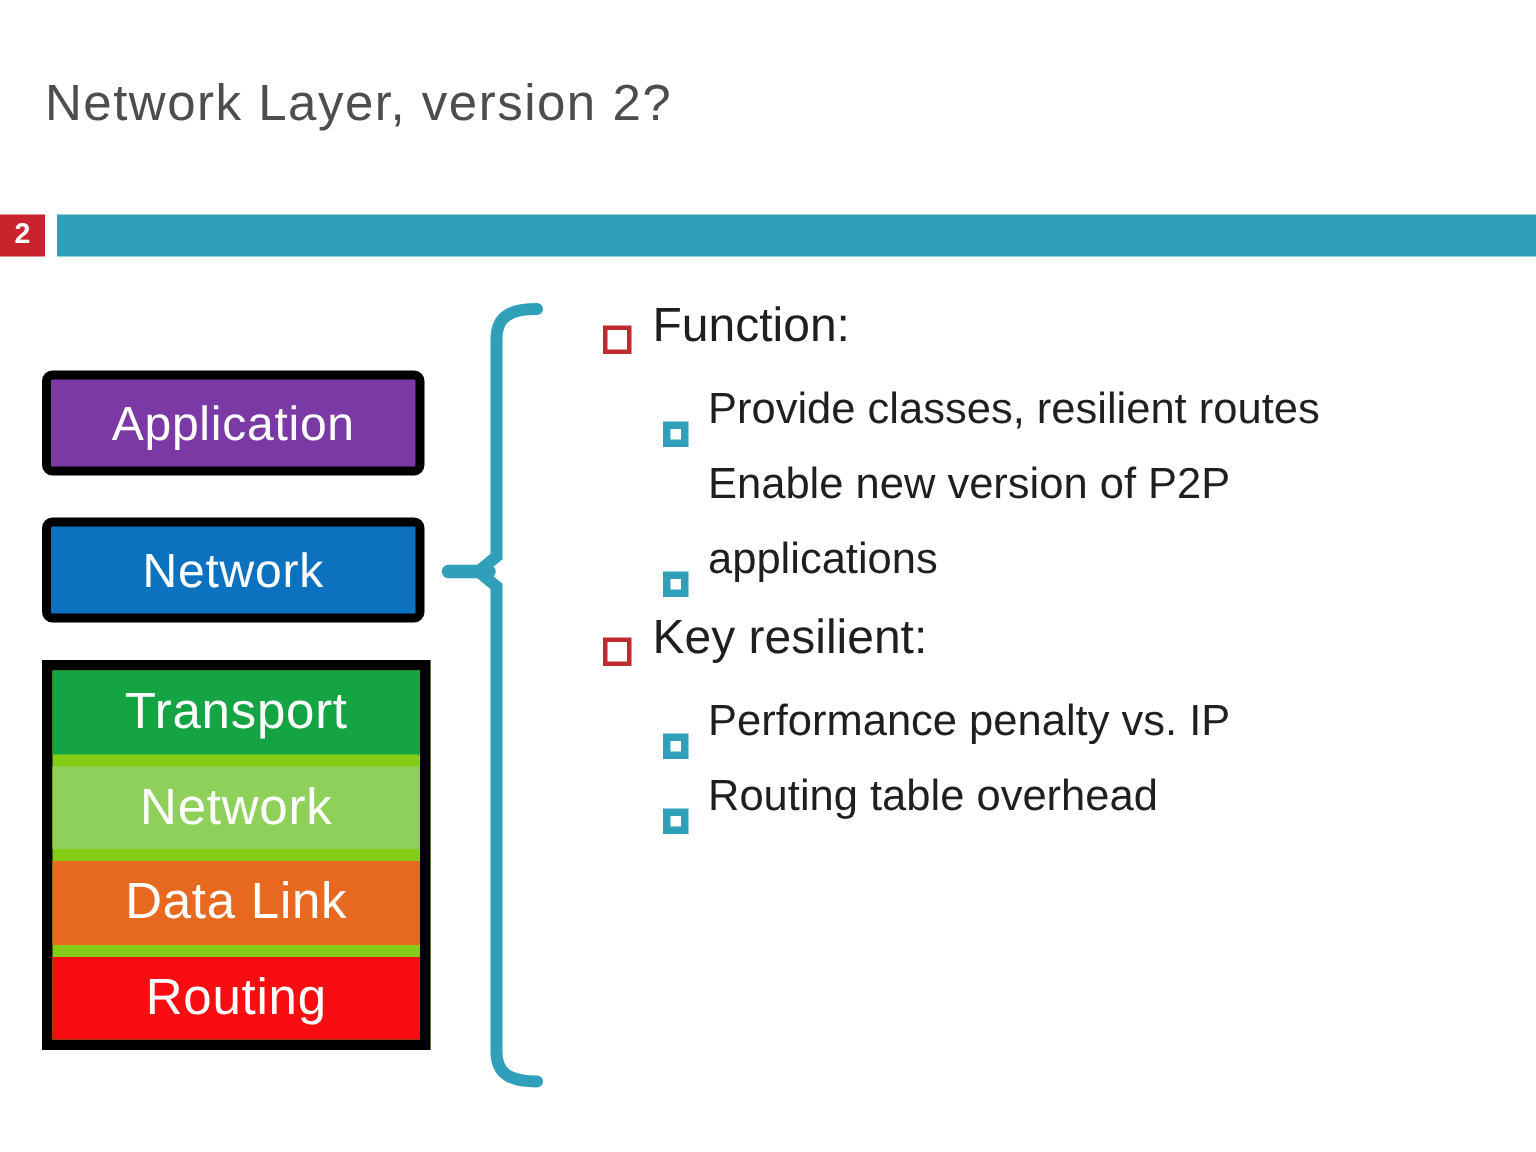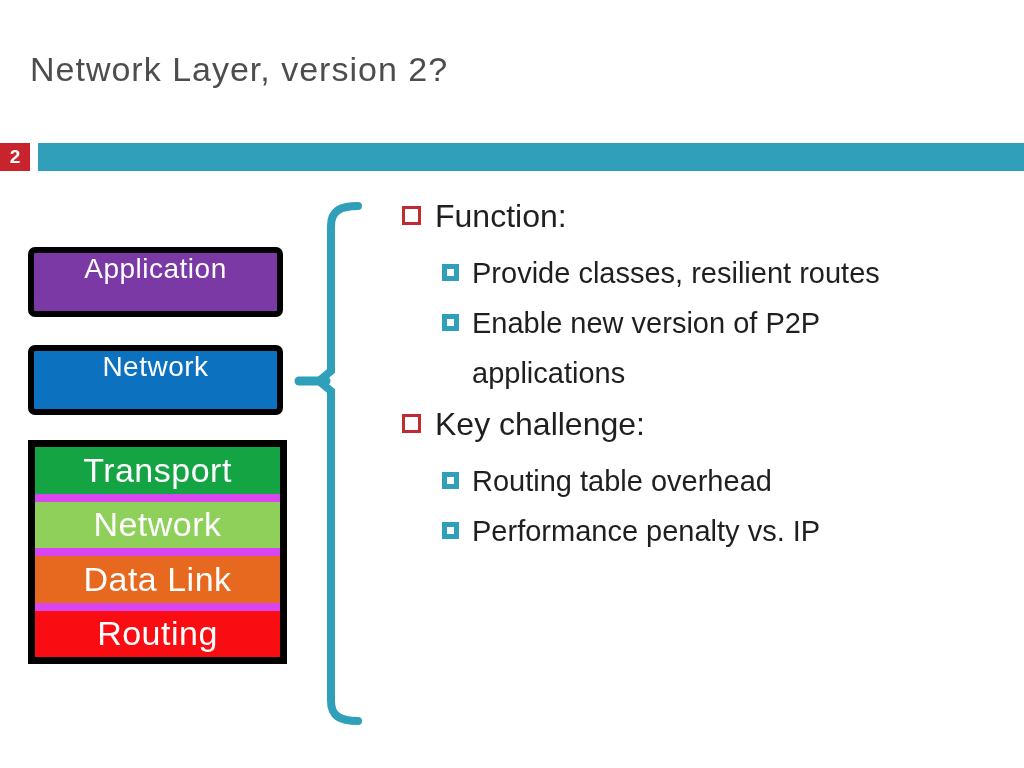--- a/index.html
+++ b/index.html
@@ -46,7 +46,7 @@
   .brace-svg { position:absolute; left:285px; top:195px; width:85px; height:545px; }
   
   .content { position:absolute; left:402px; top:196px; width:560px; color:#1f1f1f; }
-  .item { display:flex; }
+  .item { display:flex;align-items:flex-end; }
   .item-l1 { font-size:32px; line-height:40px; margin:0 0 12px 0; gap:14px; }
   .item-l2 { font-size:29px; line-height:50px; margin:0 0 0 40px; gap:13px; }
   .item-l1.spaced { margin-top:6px; margin-bottom:12px; }

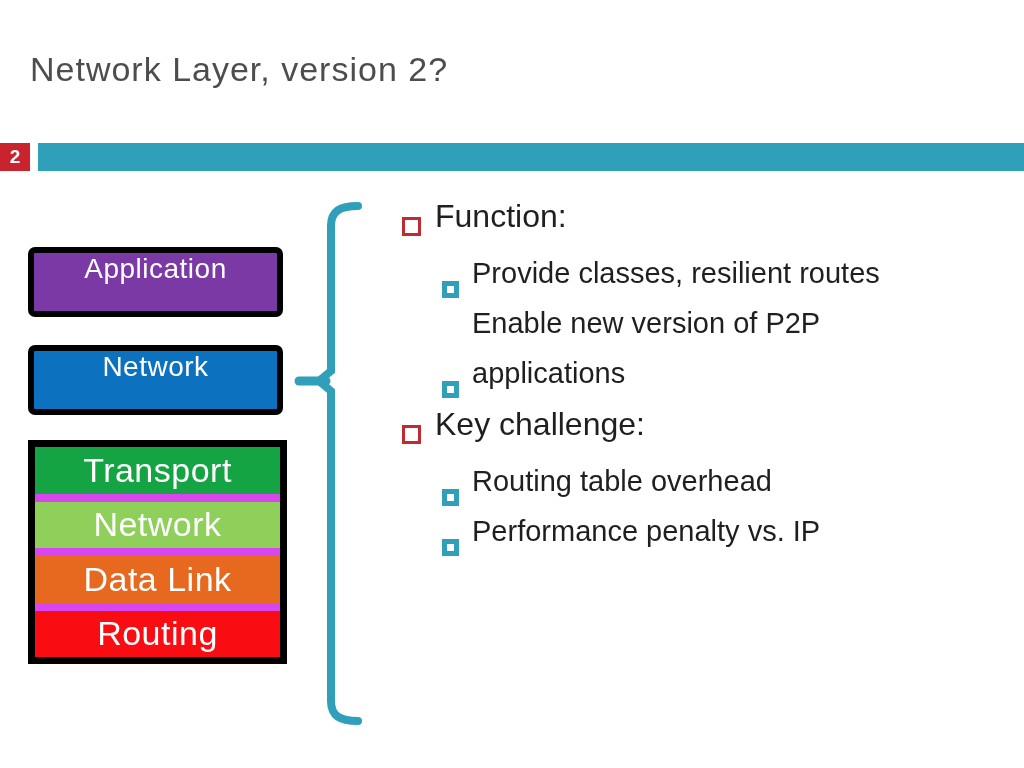--- a/index.html
+++ b/index.html
@@ -24,8 +24,8 @@
   .box {
     position:absolute; left:28px; width:255px; height:70px; box-sizing:border-box;
     border:6px solid #000; border-radius:7px;
-    display:flex; justify-content:center;
-    color:#fff; font-size:28px; letter-spacing:0.5px;
+    display:flex; align-items:center; justify-content:center;
+    color:#fff; font-size:32px; letter-spacing:0.5px;
   }
   .box-application { top:247px; background:#7b39a6; }
   .box-network   { top:345px; background:#0c72c0; }

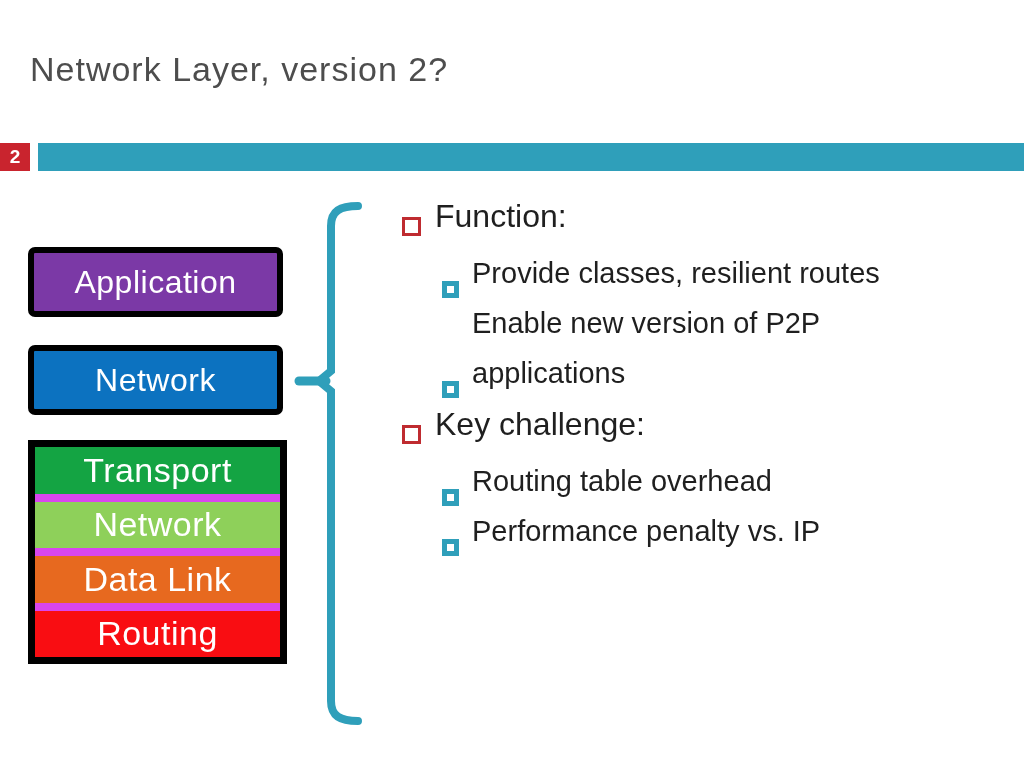--- a/index.html
+++ b/index.html
@@ -112,7 +112,7 @@
     </div>
     <div class="item item-l1 spaced">
       <span class="bullet-l1"></span>
-      <span>Key challenge:</span>
+      <span>Key resilient:</span>
     </div>
     <div class="item item-l2">
       <span class="bullet-l2"></span>

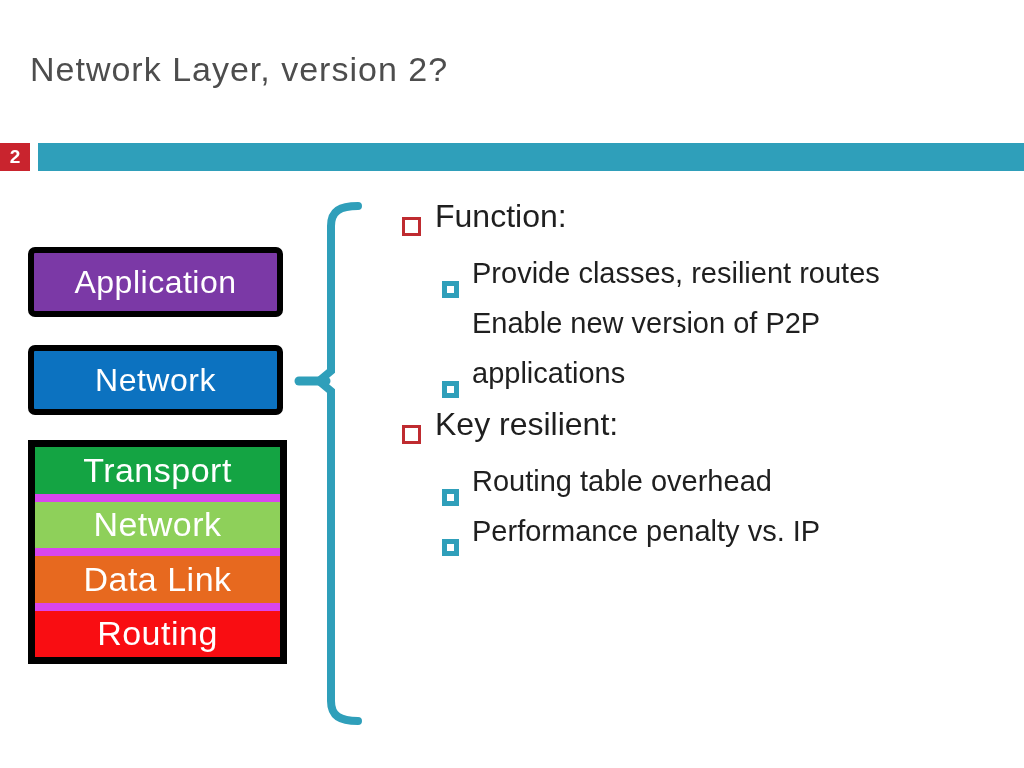--- a/index.html
+++ b/index.html
@@ -30,8 +30,8 @@
   .box-application { top:247px; background:#7b39a6; }
   .box-network   { top:345px; background:#0c72c0; }
   .layer-stack {
-    position:absolute; left:28px; top:440px; width:259px; height:224px;
-    box-sizing:border-box; background:#d946ef; border:7px solid #000;
+    position:absolute; left:28px; top:440px; width:259px; height:260px;
+    box-sizing:border-box; background:#84cc16; border:7px solid #000;
     display:flex; flex-direction:column; gap:8px;
   }
   .layer {

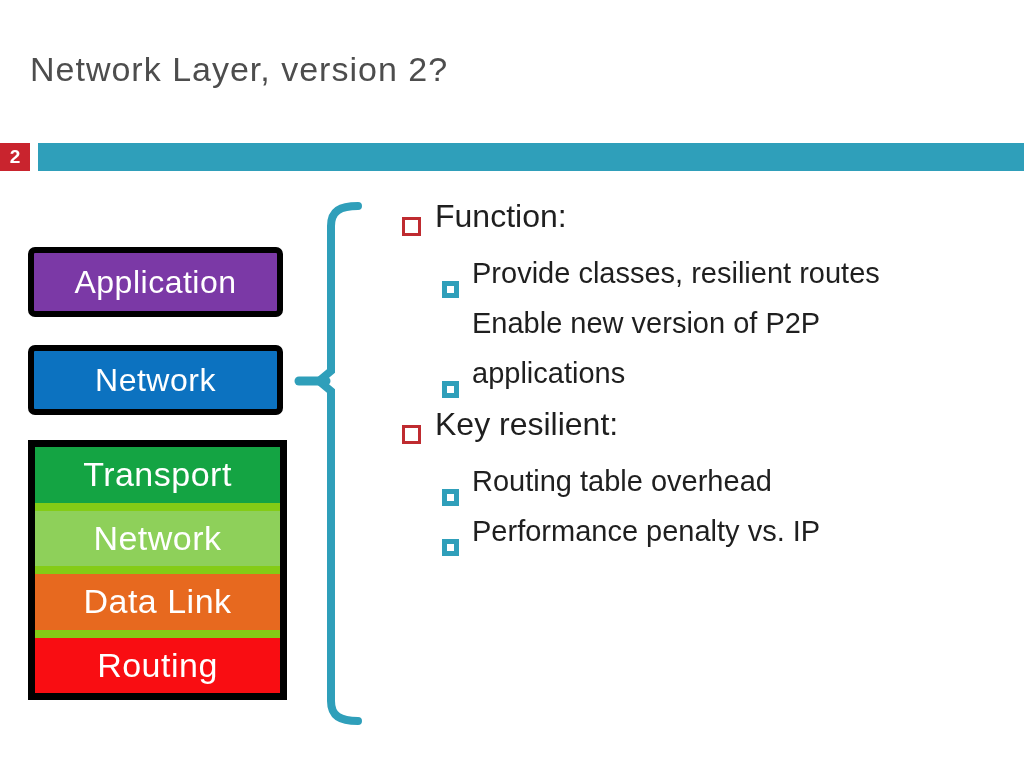--- a/index.html
+++ b/index.html
@@ -116,11 +116,11 @@
     </div>
     <div class="item item-l2">
       <span class="bullet-l2"></span>
-      <span>Routing table overhead</span>
+      <span>Performance penalty vs. IP</span>
     </div>
     <div class="item item-l2">
       <span class="bullet-l2"></span>
-      <span>Performance penalty vs. IP</span>
+      <span>Routing table overhead</span>
     </div>
   </div>
 

